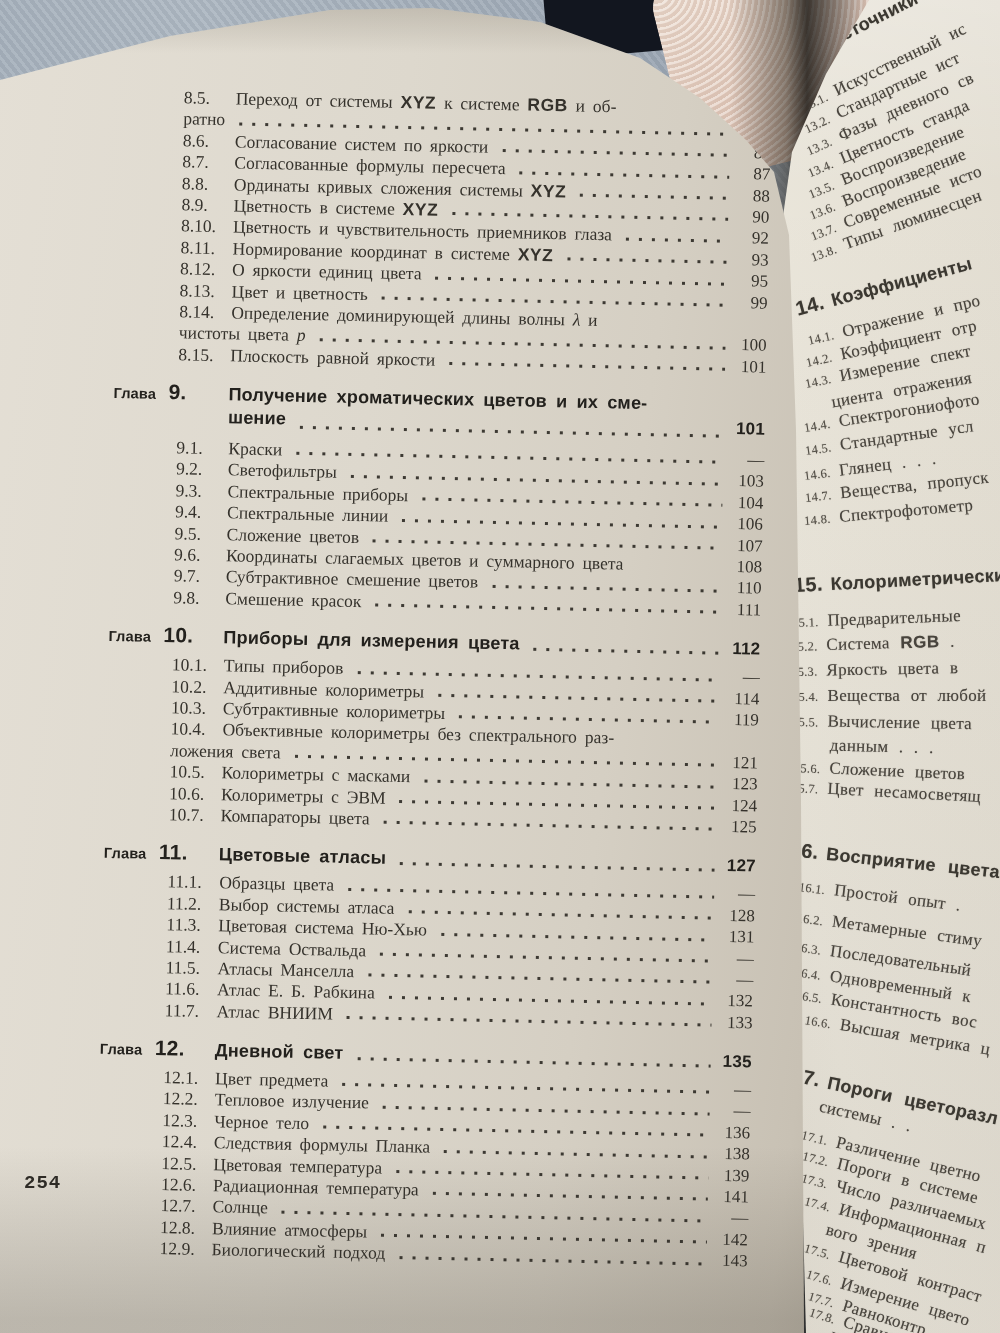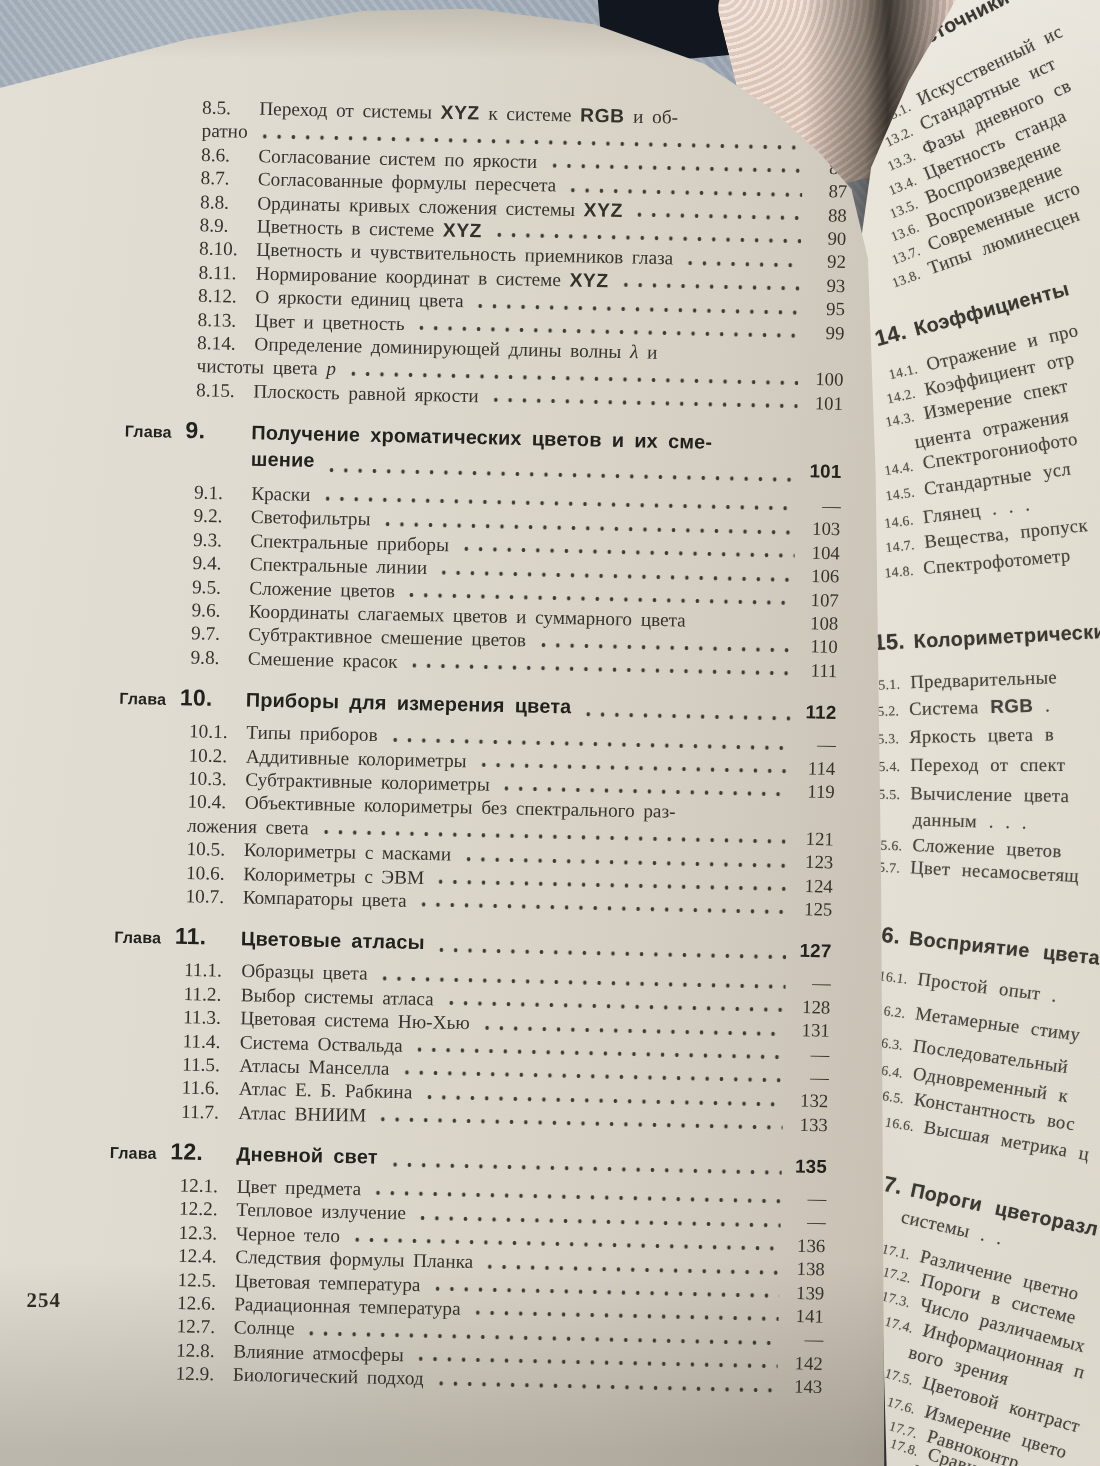--- a/index.html
+++ b/index.html
@@ -109,7 +109,7 @@
         <div class="rrow" style="left: 792px; top: 612px; transform: rotate(-2deg);"><span class="rp-inum">15.1.</span><span class="rp-text">Предварительные</span></div>
         <div class="rrow" style="left: 791px; top: 636px; transform: rotate(-1.5deg);"><span class="rp-inum">15.2.</span><span class="rp-text">Система  <b class="tok">RGB</b>  .</span></div>
         <div class="rrow" style="left: 791px; top: 661px; transform: rotate(-1deg);"><span class="rp-inum">15.3.</span><span class="rp-text">Яркость  цвета  в</span></div>
-        <div class="rrow" style="left: 792px; top: 686px; transform: rotate(0deg);"><span class="rp-inum">15.4.</span><span class="rp-text">Переход  от  спект</span></div>
+        <div class="rrow" style="left: 792px; top: 686px; transform: rotate(0deg);"><span class="rp-inum">15.4.</span><span class="rp-text">Вещества  от  любой</span></div>
         <div class="rrow" style="left: 792px; top: 711px; transform: rotate(1deg);"><span class="rp-inum">15.5.</span><span class="rp-text">Вычисление  цвета</span></div>
         <div class="rrow rcont" style="left: 810px; top: 735px; transform: rotate(1.5deg);"><span class="rp-text">данным  .  .  .</span></div>
         <div class="rrow" style="left: 794px; top: 757px; transform: rotate(2.5deg);"><span class="rp-inum">15.6.</span><span class="rp-text">Сложение  цветов</span></div>

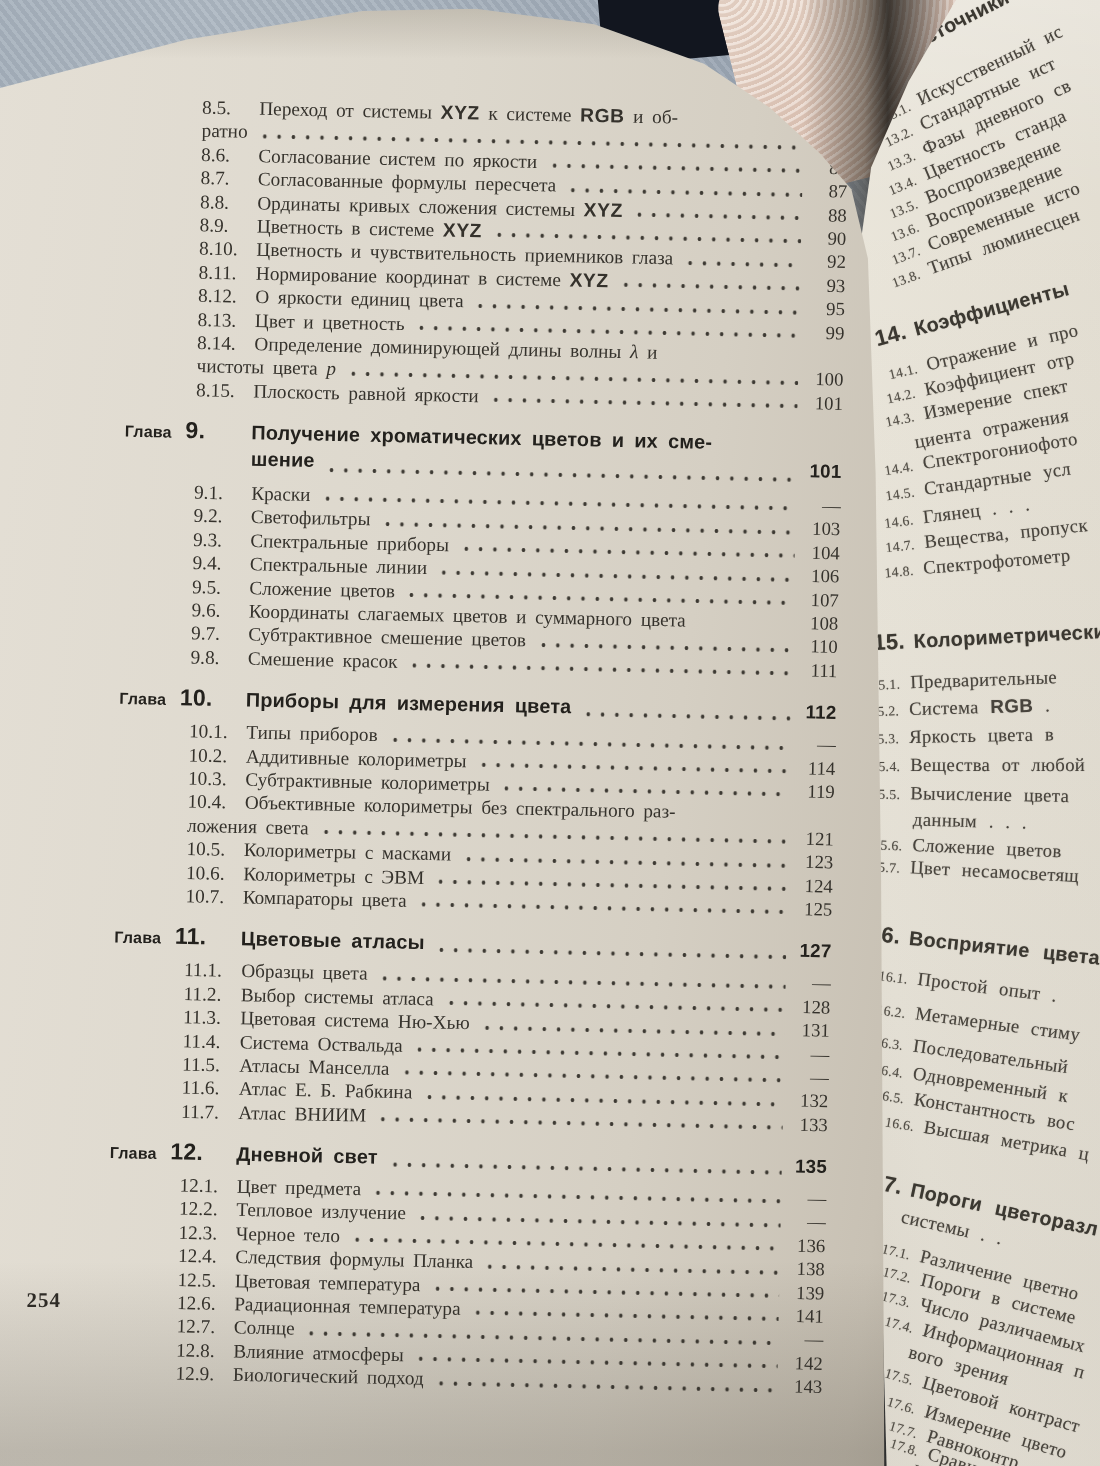--- a/index.html
+++ b/index.html
@@ -70,7 +70,7 @@
   .row.chapter + .row.item, .row.chapter2 + .row.item,
   .row.chapter + .row.item2, .row.chapter2 + .row.item2{margin-top:5px;}
   .tok{font-family:"Liberation Sans",sans-serif;font-weight:bold;letter-spacing:.5px;}
-  .folio{position:absolute;left:24px;top:1172px;font-family:Liberation Serif, serif;
+  .folio{position:absolute;left:24px;top:1172px;font-family:Liberation Mono, monospace;
     font-weight:bold;font-size:19px;color:#2e2b26;letter-spacing:1px;}
 </style>
 </head>

